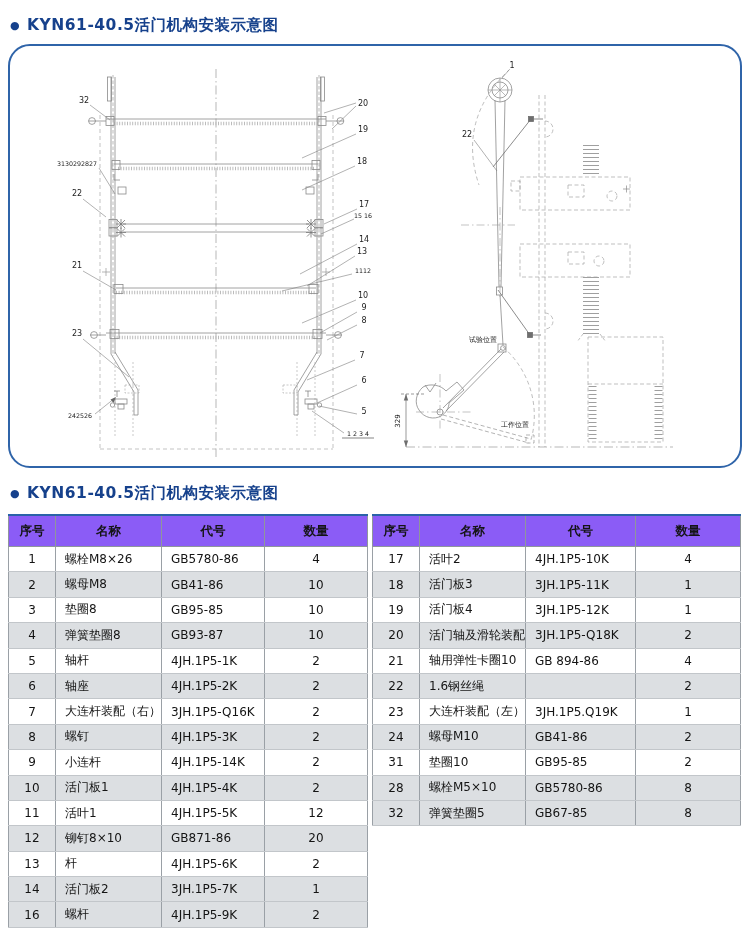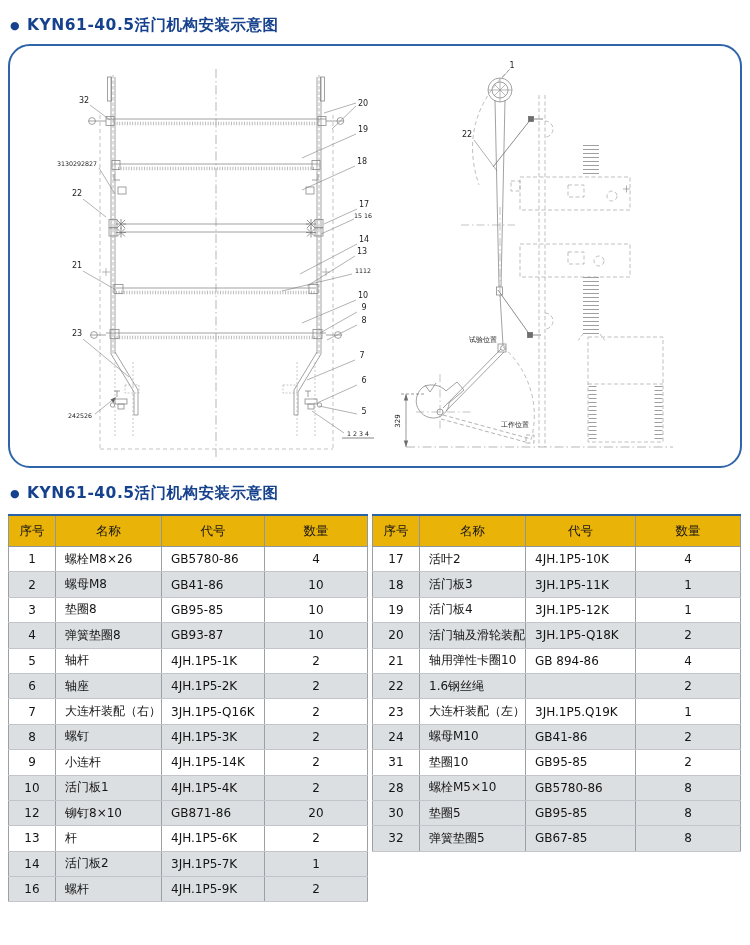--- a/index.html
+++ b/index.html
@@ -28,8 +28,8 @@
   #table-left{left:8px;width:359px;}
   #table-right{left:372px;width:368px;}
   .parts-table th{
-    background:#eab308;border-top:2px solid #2a62a8;
-    font-weight:normal;font-size:12.5px;height:28px;text-align:center;
+    background:#8b5cf6;border-top:2px solid #2a62a8;
+    font-weight:bold;font-size:12.5px;height:28px;text-align:center;
     border-left:1px solid #8f969c;border-right:1px solid #8f969c;
     border-bottom:1px solid #8f969c;
   }

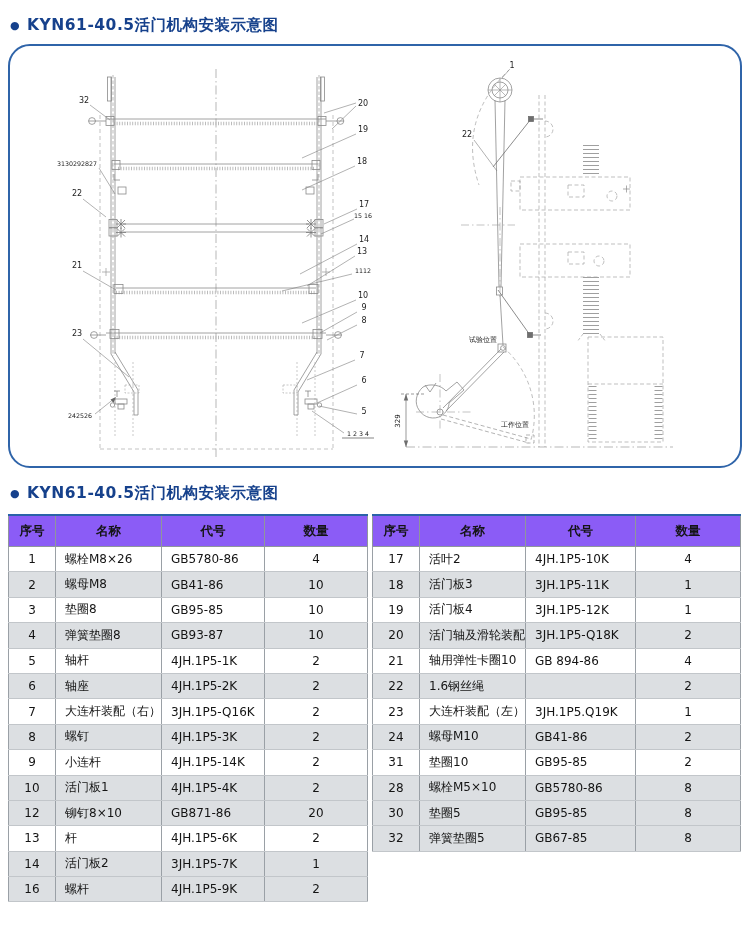--- a/index.html
+++ b/index.html
@@ -386,6 +386,12 @@
         <td>4JH.1P5-4K</td>
         <td>2</td>
       </tr>
+      <tr>
+        <td>11</td>
+        <td>活叶1</td>
+        <td>4JH.1P5-5K</td>
+        <td>12</td>
+      </tr>
       <tr class="shaded">
         <td>12</td>
         <td>铆钉8×10</td>

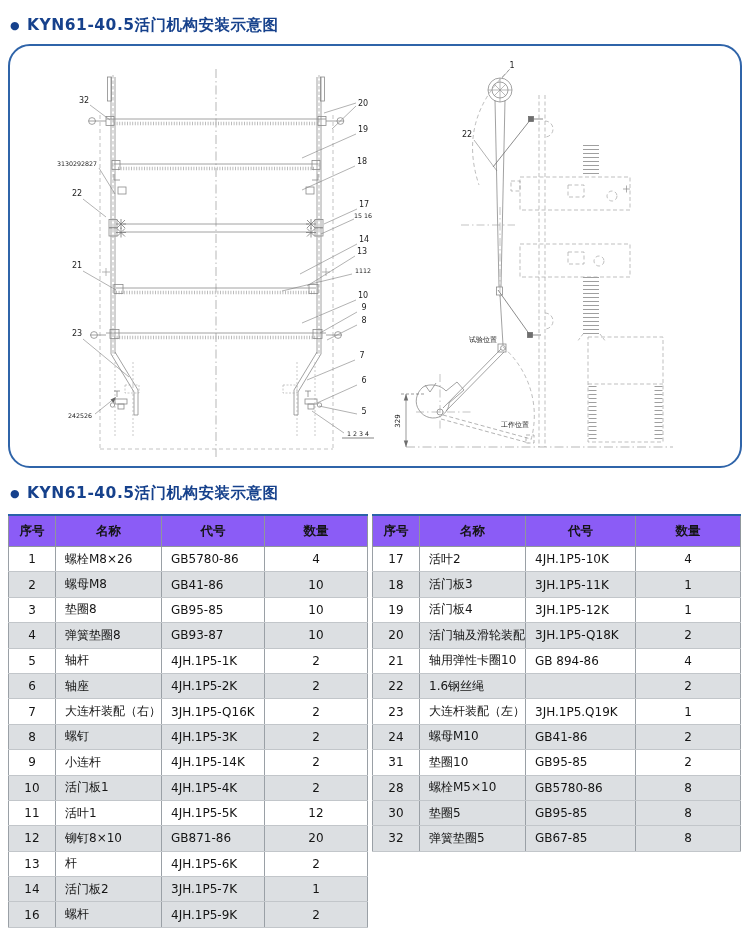--- a/index.html
+++ b/index.html
@@ -496,12 +496,6 @@
         <td>8</td>
       </tr>
       <tr class="shaded">
-        <td>30</td>
-        <td>垫圈5</td>
-        <td>GB95-85</td>
-        <td>8</td>
-      </tr>
-      <tr class="shaded">
         <td>32</td>
         <td>弹簧垫圈5</td>
         <td>GB67-85</td>

